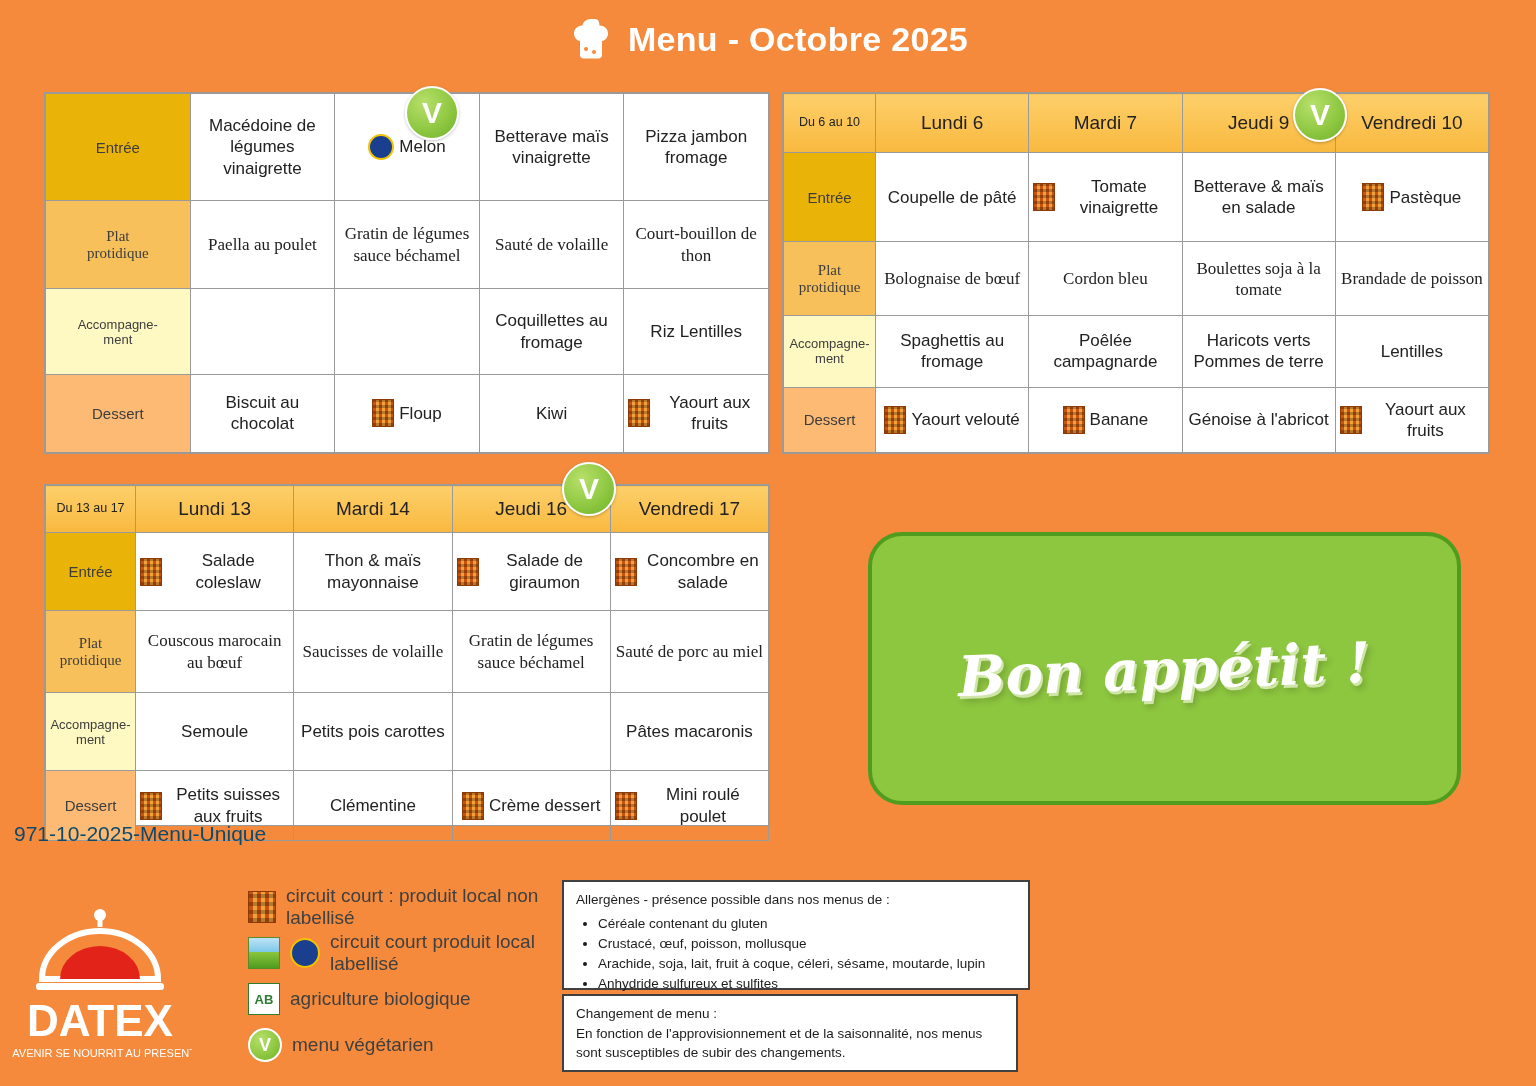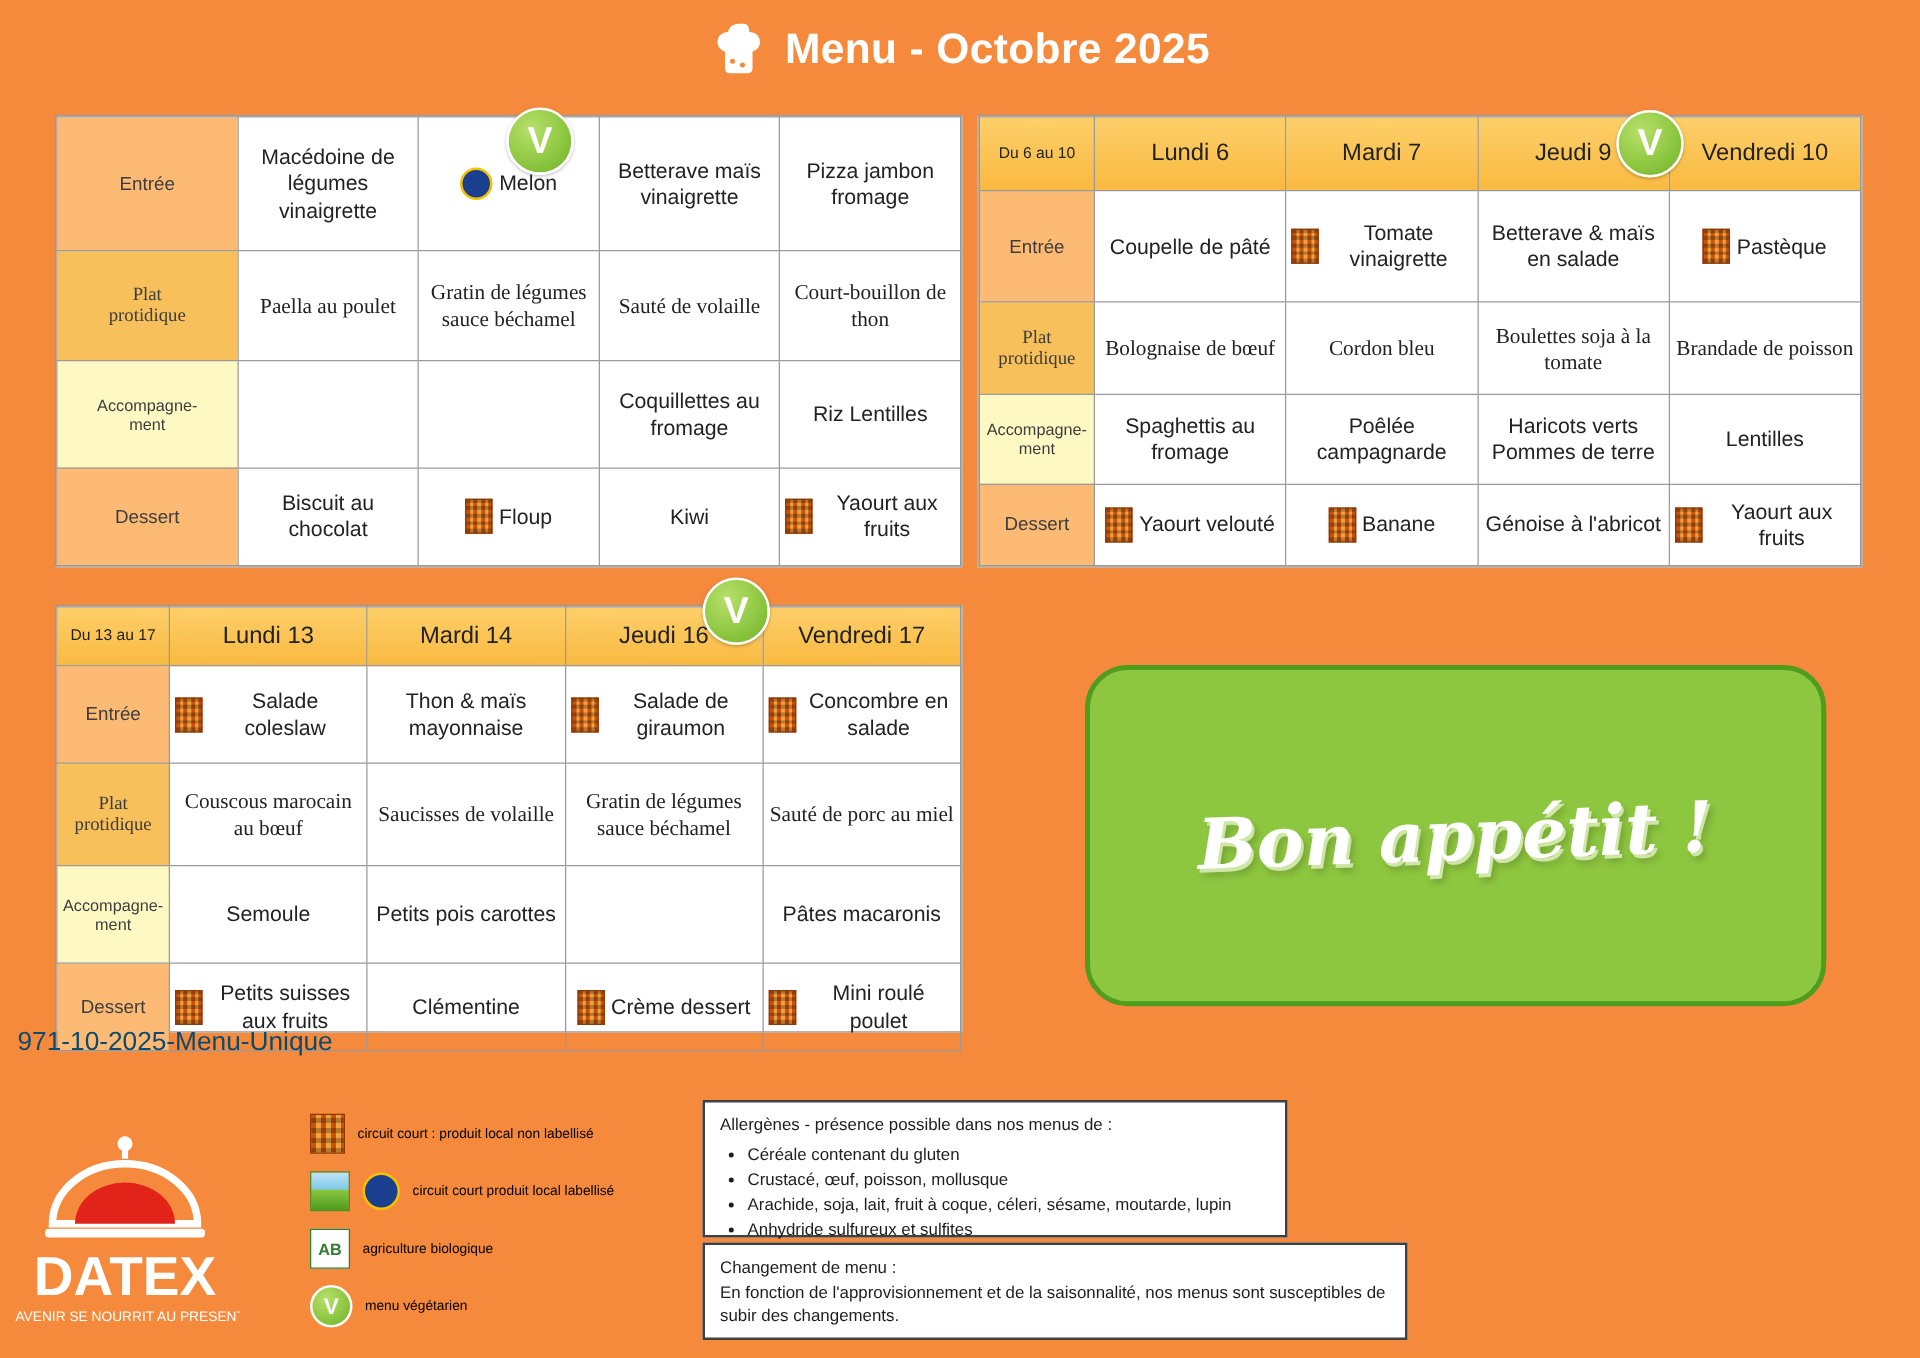--- a/index.html
+++ b/index.html
@@ -56,7 +56,7 @@
     font-size:15px;font-weight:bold;color:#3d3d3d;
     background:#F5B23C;
   }
-  .rowlabel.entree{background:#fdba74;}
+  .rowlabel.entree{background:#eab308;}
   .rowlabel.plat{background:#F7C05A;}
   .rowlabel.acc{background:#fef9c3;font-size:13px;}
   .rowlabel.dessert{background:#fdba74;}

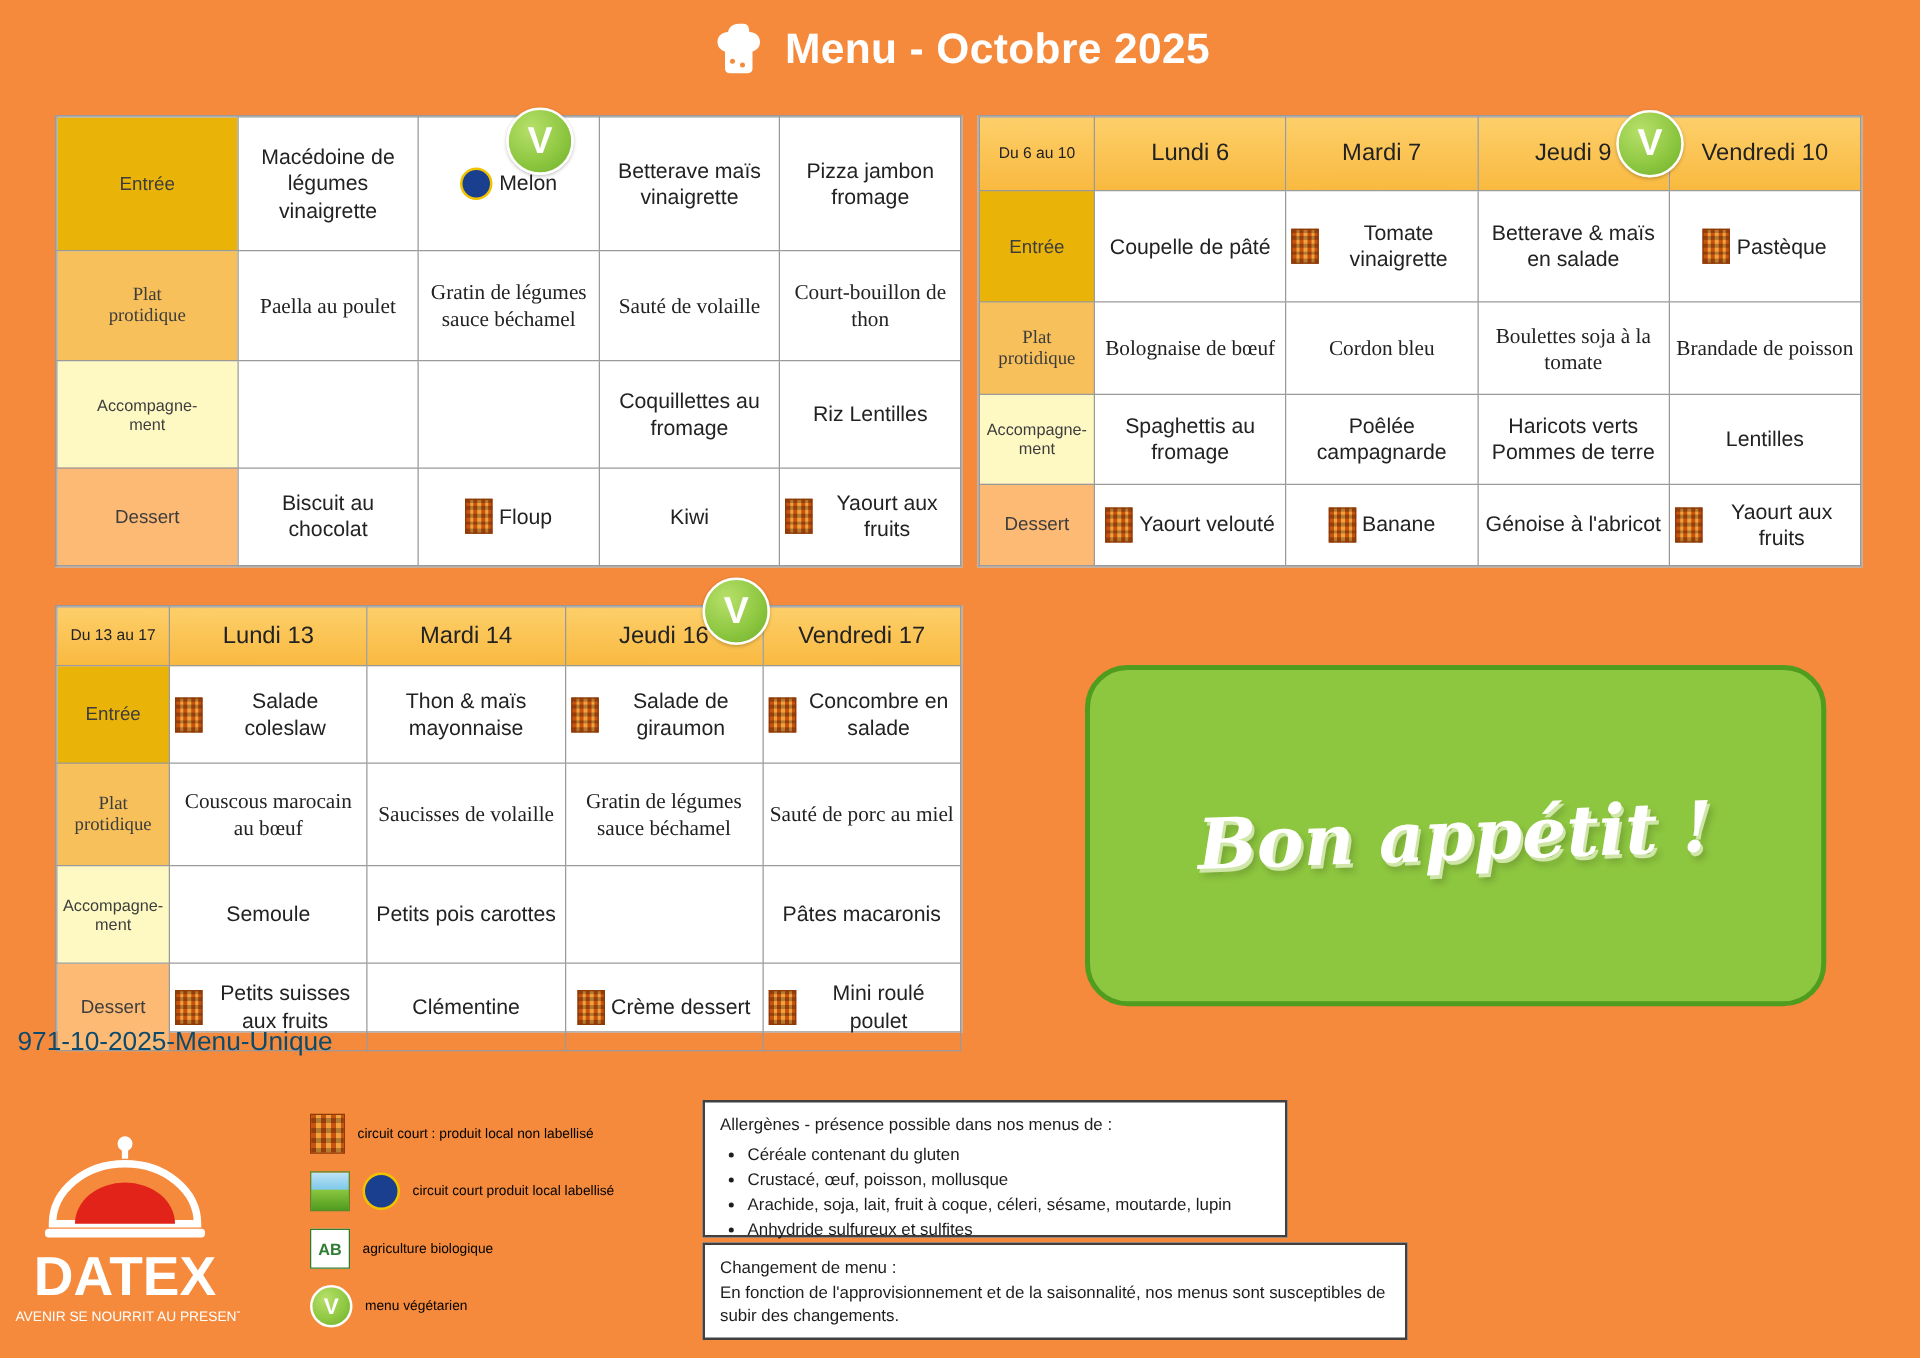--- a/index.html
+++ b/index.html
@@ -123,7 +123,7 @@
   .legend .row{
     display:flex;align-items:center;gap:10px;margin-bottom:16px;height:30px;
   }
-  .legend .label{font-size:11px;color:#000000;}
+  .legend .label{font-size:19px;color:#404040;}
   .ab-icon{
     width:30px;height:30px;background:#ffffff;border:1px solid #2f7d32;
     color:#2f7d32;font-size:13px;font-weight:bold;

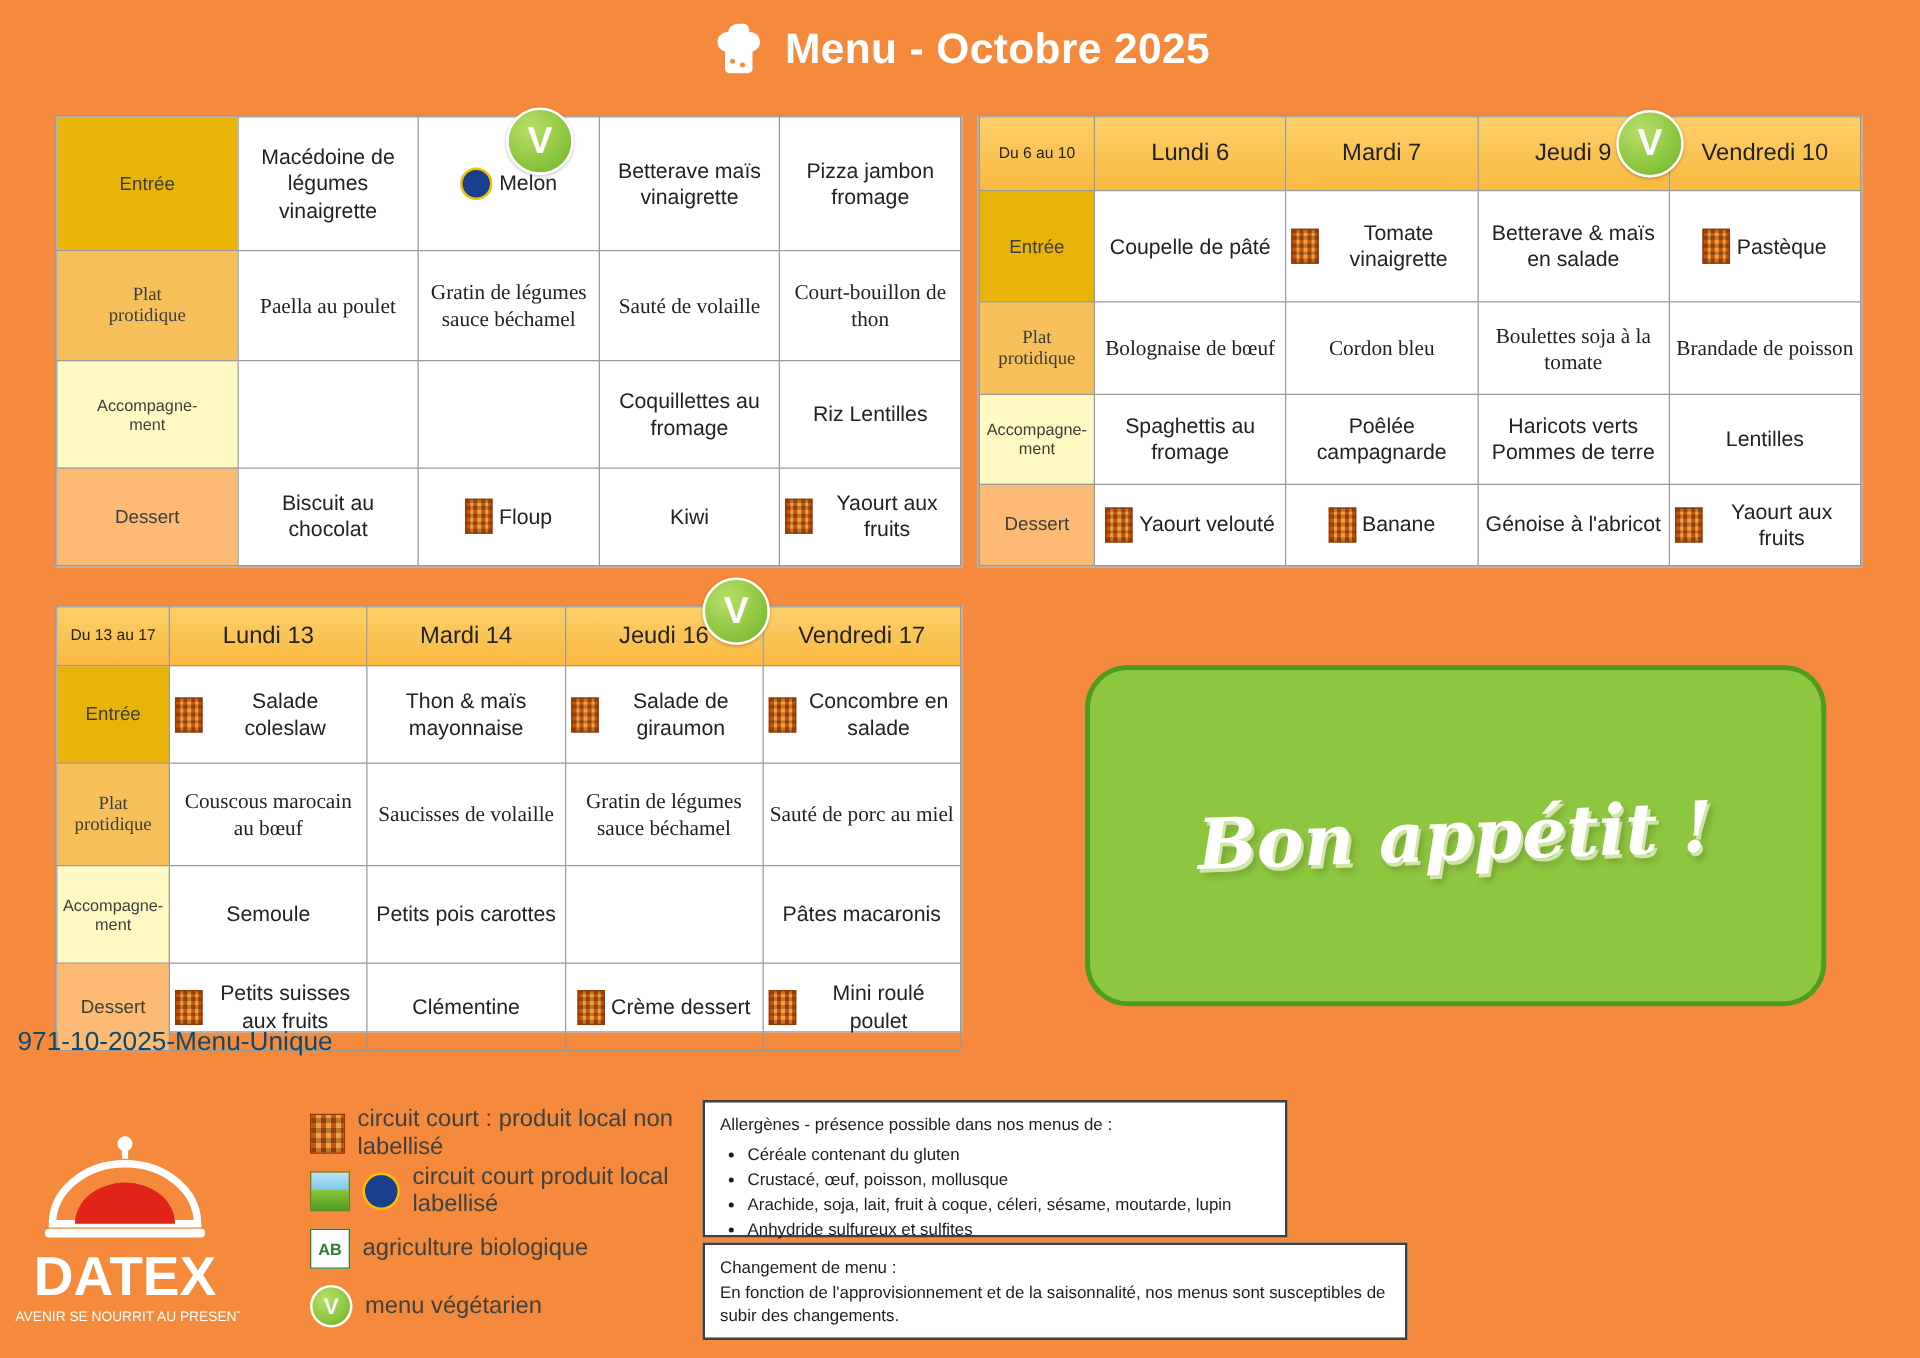--- a/index.html
+++ b/index.html
@@ -155,7 +155,7 @@
     box-sizing:border-box;padding:8px 12px;
   }
   .notebox.allerg{left:562px;top:880px;width:468px;height:110px;}
-  .notebox.change{left:562px;top:994px;width:564px;height:78px;}
+  .notebox.change{left:562px;top:994px;width:456px;height:78px;}
   .notebox .t{font-size:13.5px;color:#1d1d1d;line-height:1.45;}
   .notebox ul{margin:4px 0 0 0;padding-left:22px;}
   .notebox li{font-size:13.5px;color:#1d1d1d;line-height:1.5;}

